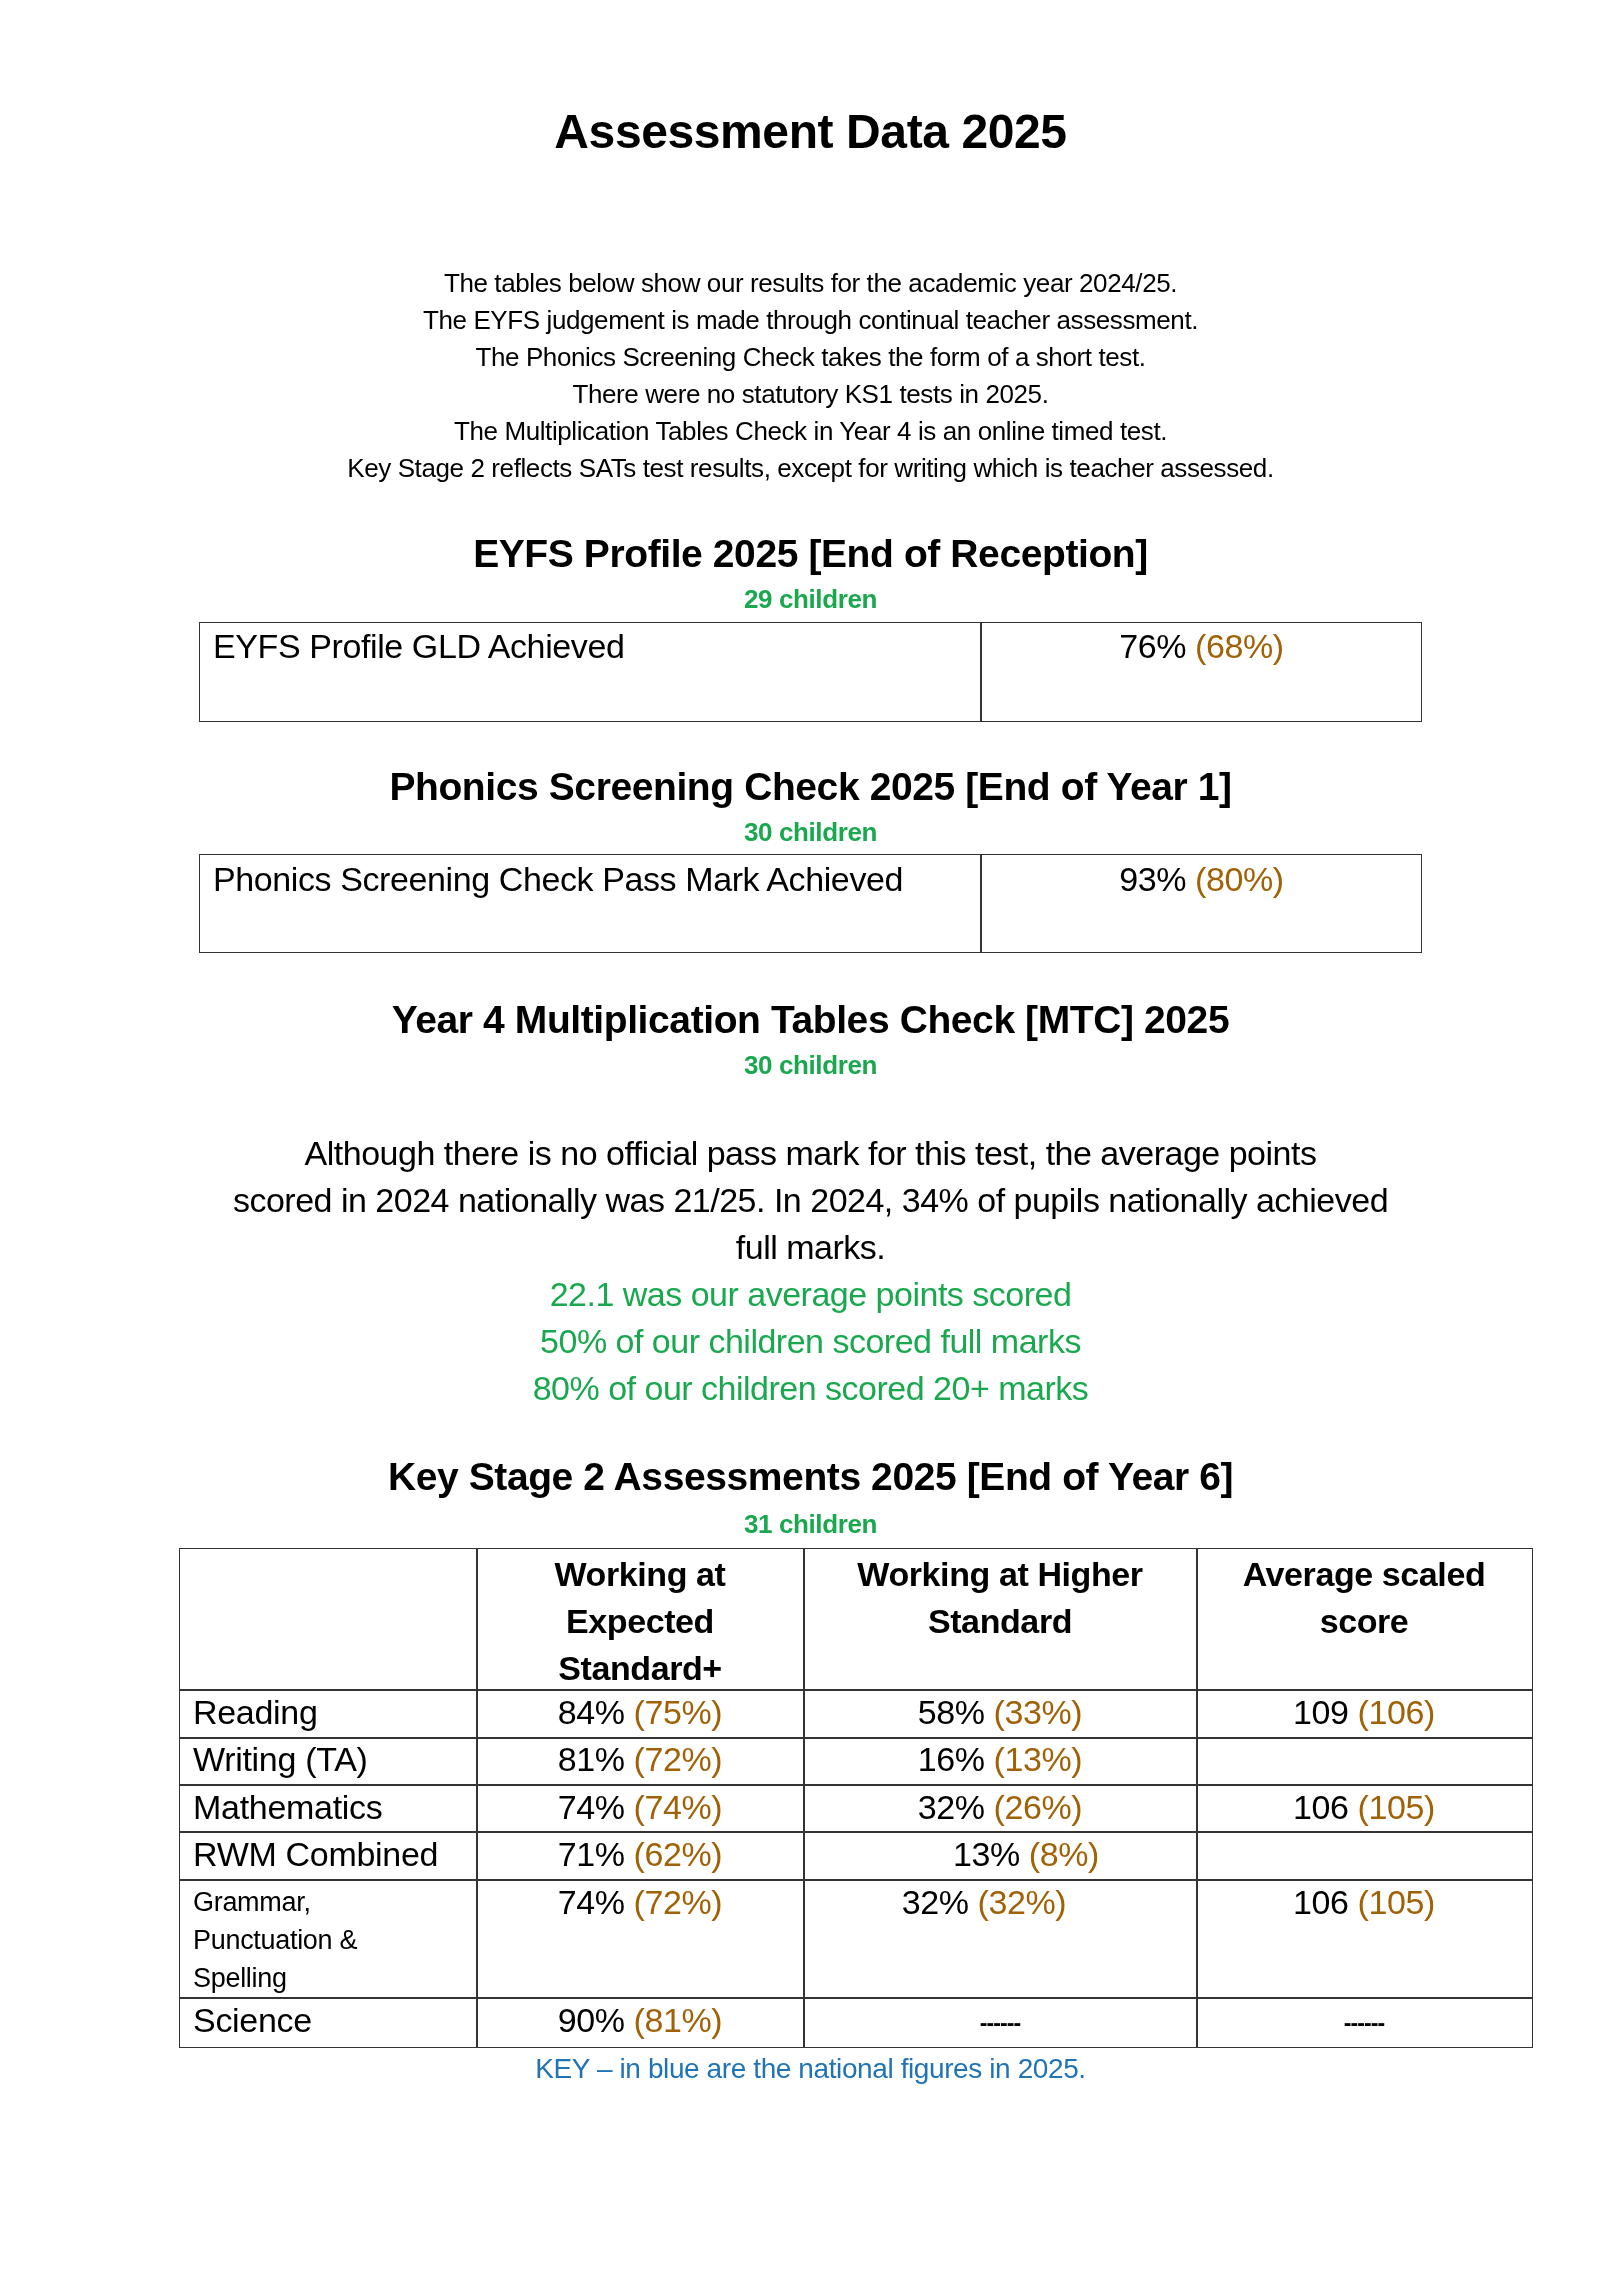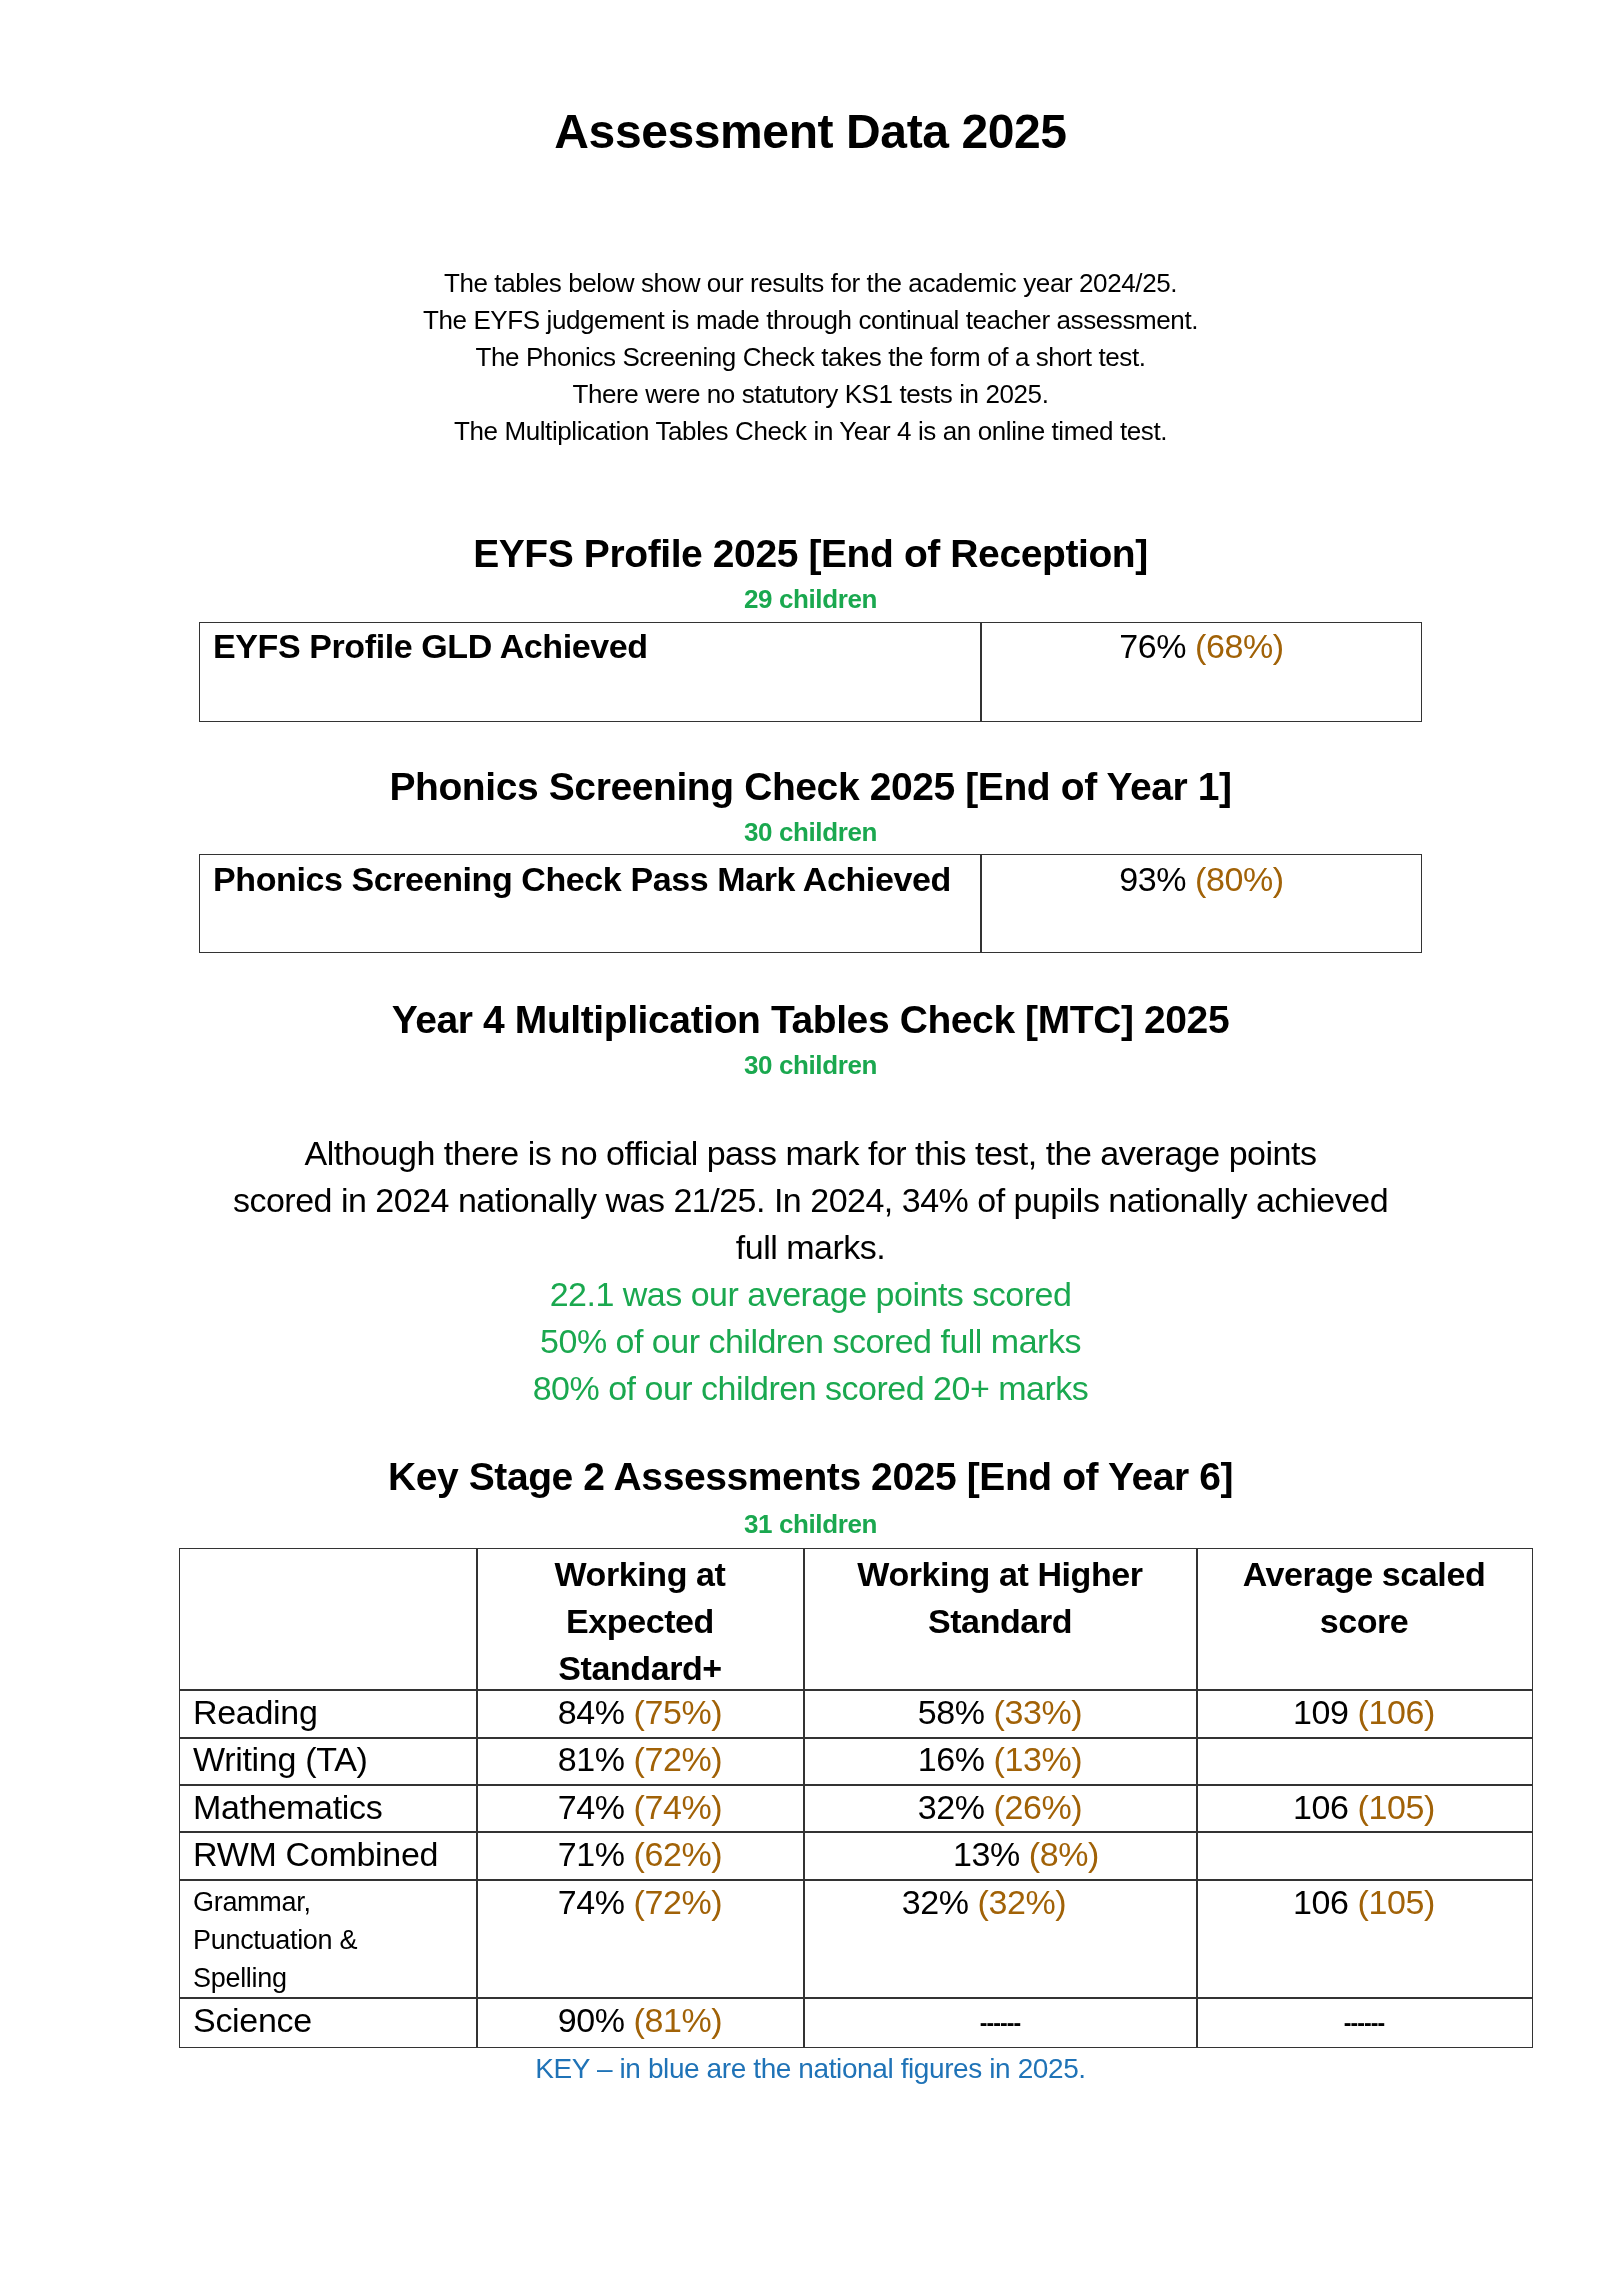--- a/index.html
+++ b/index.html
@@ -39,6 +39,7 @@
   <div>The Phonics Screening Check takes the form of a short test.</div>
   <div>There were no statutory KS1 tests in 2025.</div>
   <div>The Multiplication Tables Check in Year 4 is an online timed test.</div>
+  <div>Key Stage 2 reflects SATs test results, except for writing which is teacher assessed.</div>
 </div>
 
 <div class="center h2" style="top:530px;">EYFS Profile 2025 [End of Reception]</div>

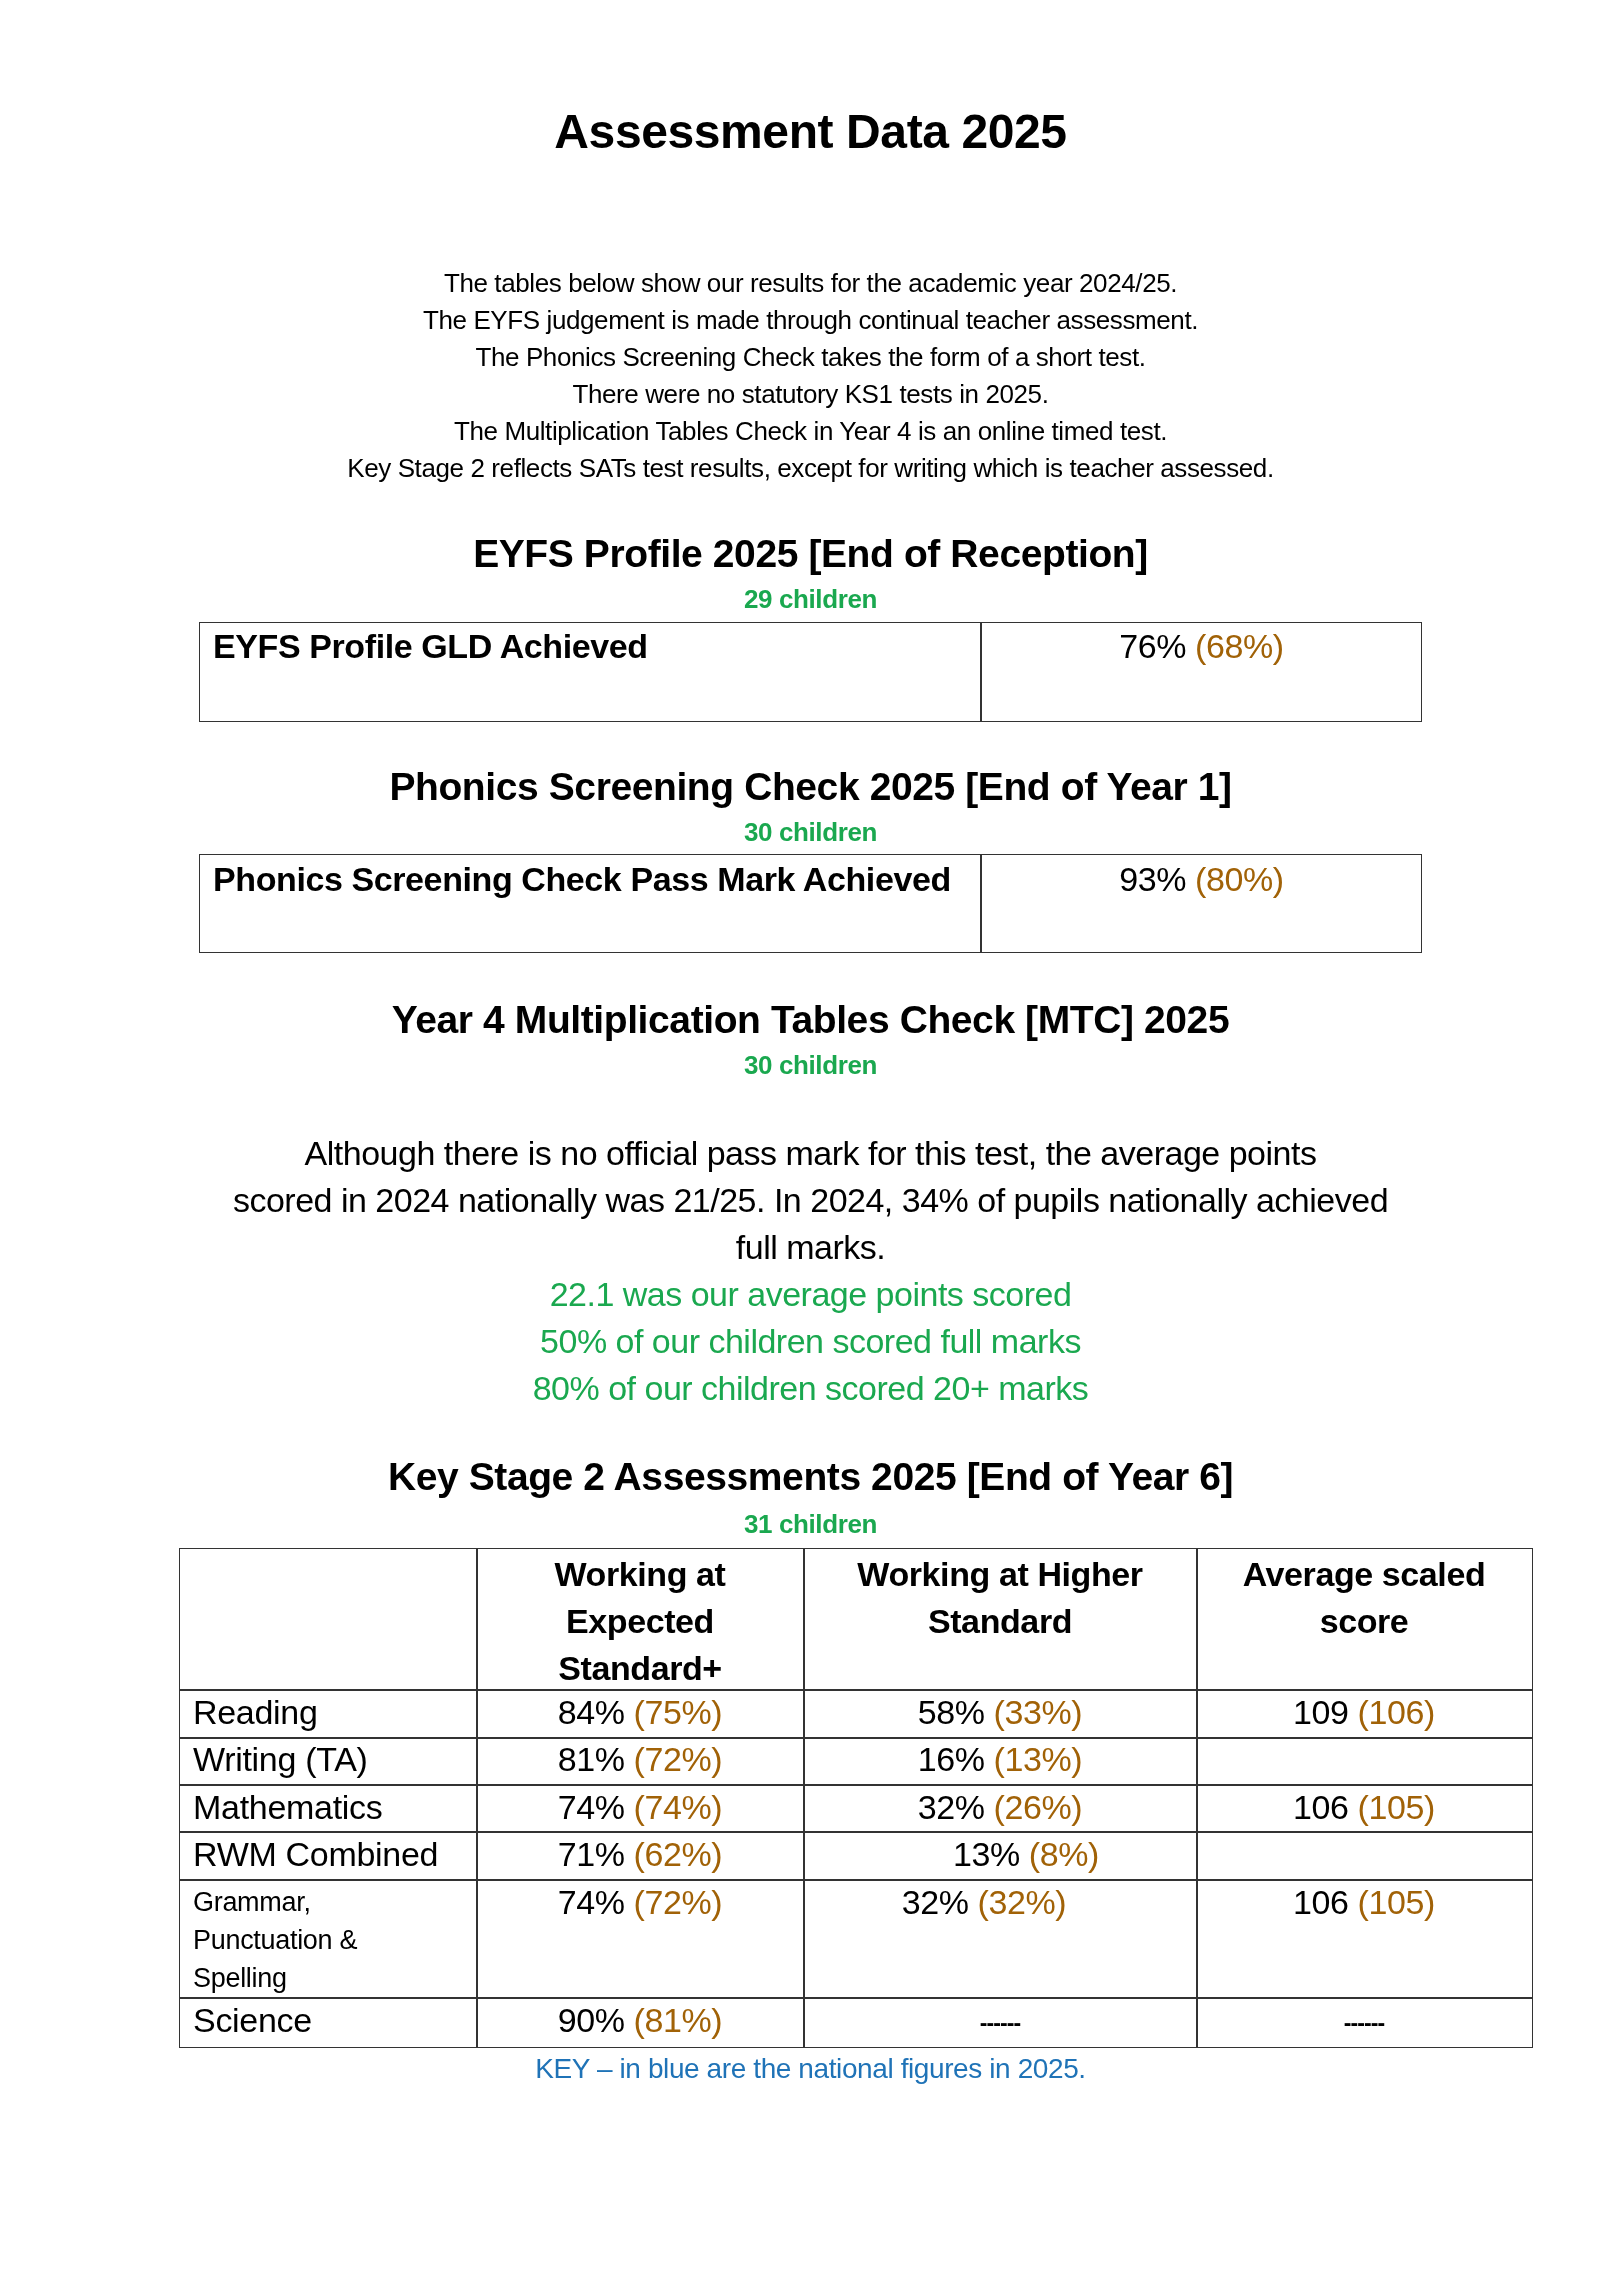--- a/index.html
+++ b/index.html
@@ -14,7 +14,7 @@
   .green { color:#1aa84f; }
   .blue { color:#a16207; }
   .box { position:absolute; border:1.8px solid #333; box-sizing:border-box; }
-  .cellL { position:absolute; font-weight:bold; font-size:34px; letter-spacing:-0.4px; }
+  .cellL { position:absolute; font-weight:normal; font-size:34px; letter-spacing:-0.4px; }
   .cellR { position:absolute; font-size:34px; text-align:center; letter-spacing:-0.4px; }
   .vline { position:absolute; width:1.8px; background:#333; }
   .hline { position:absolute; height:1.8px; background:#333; }

